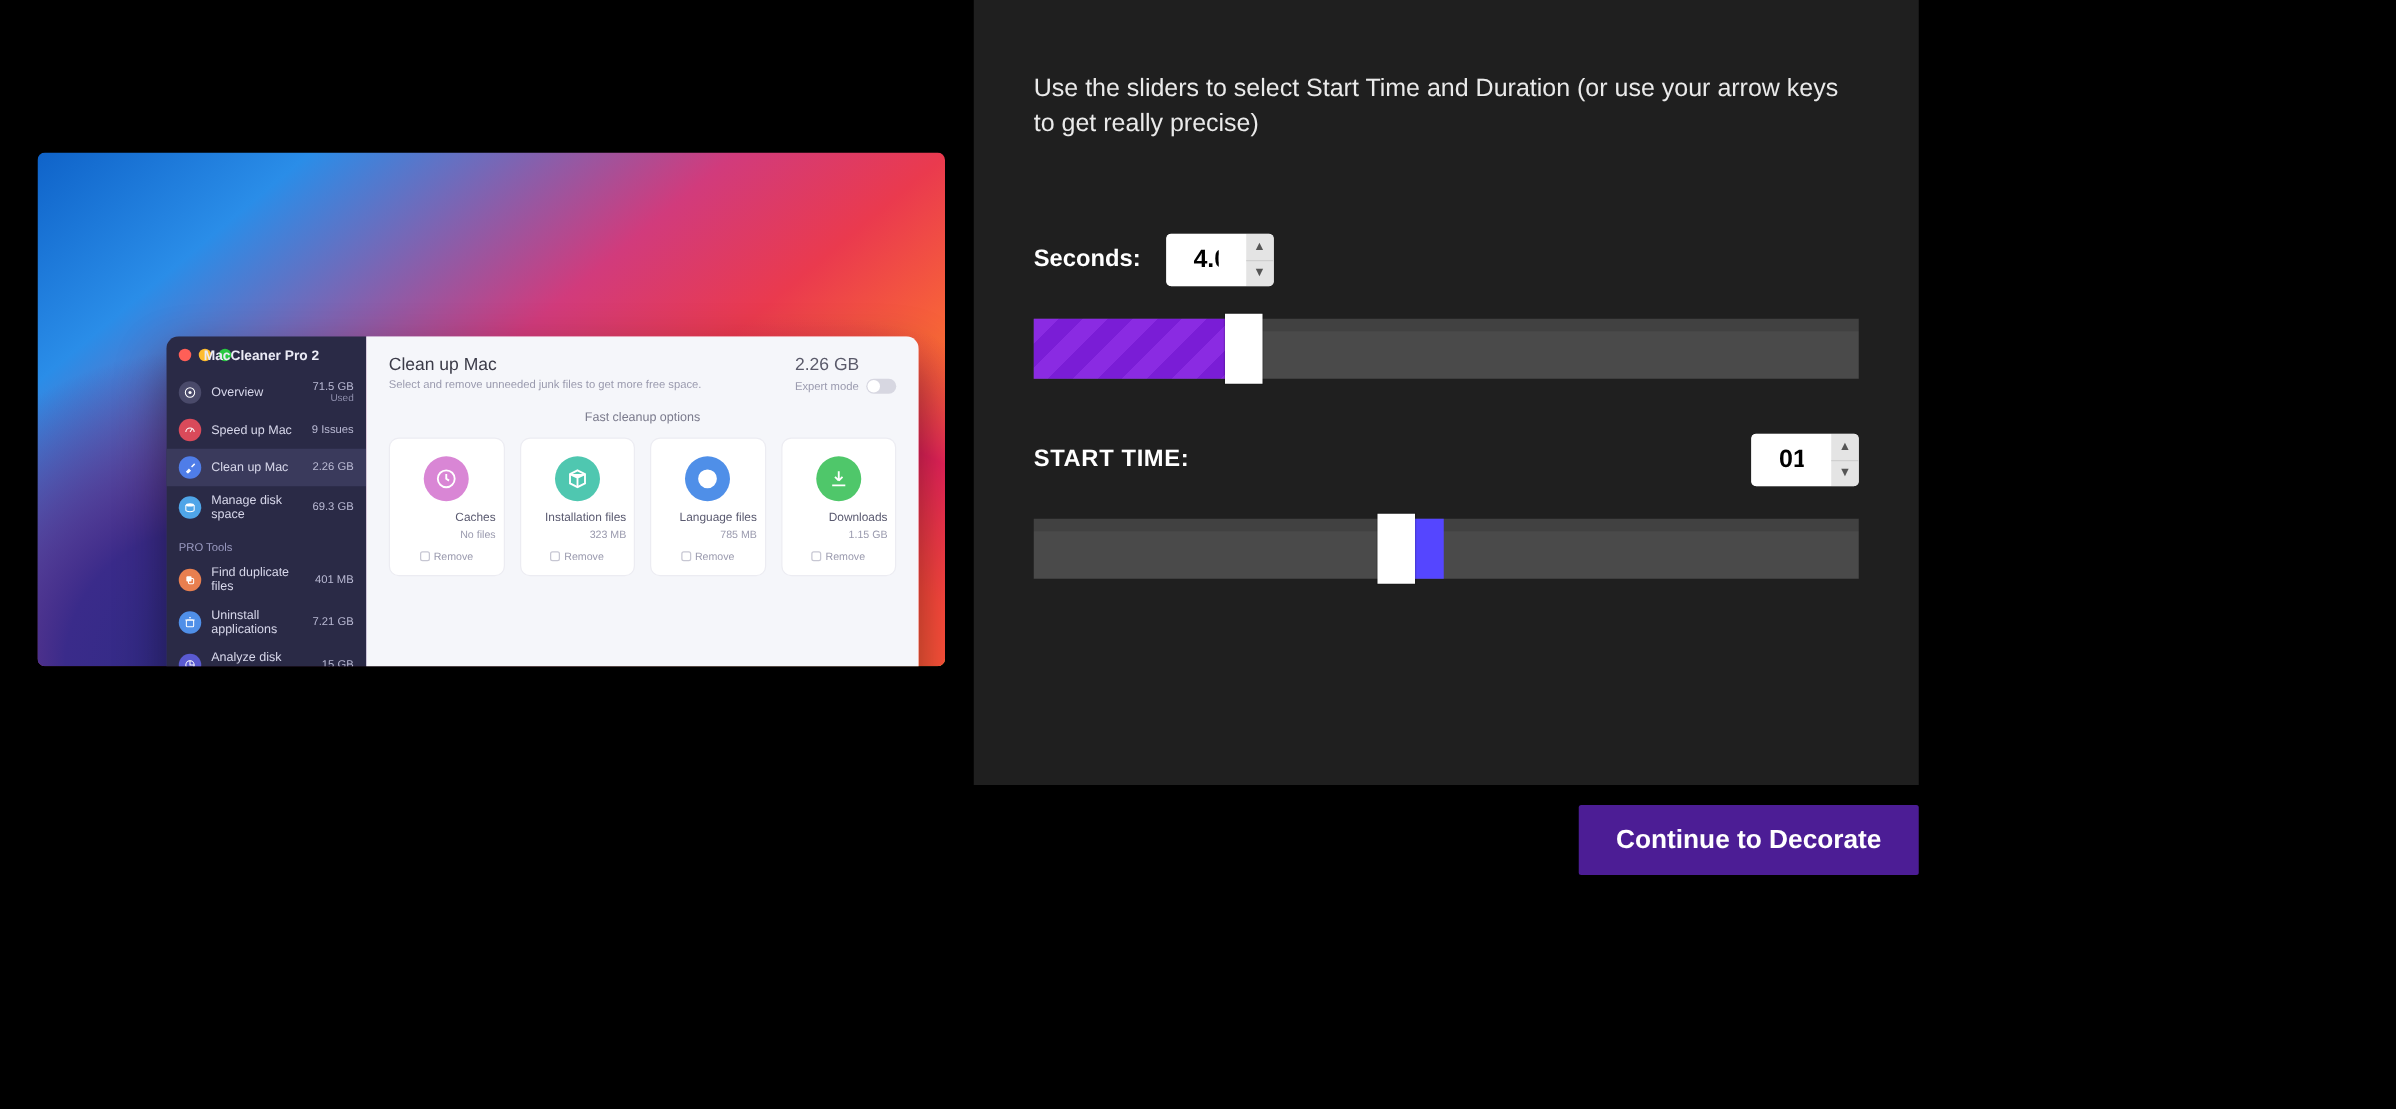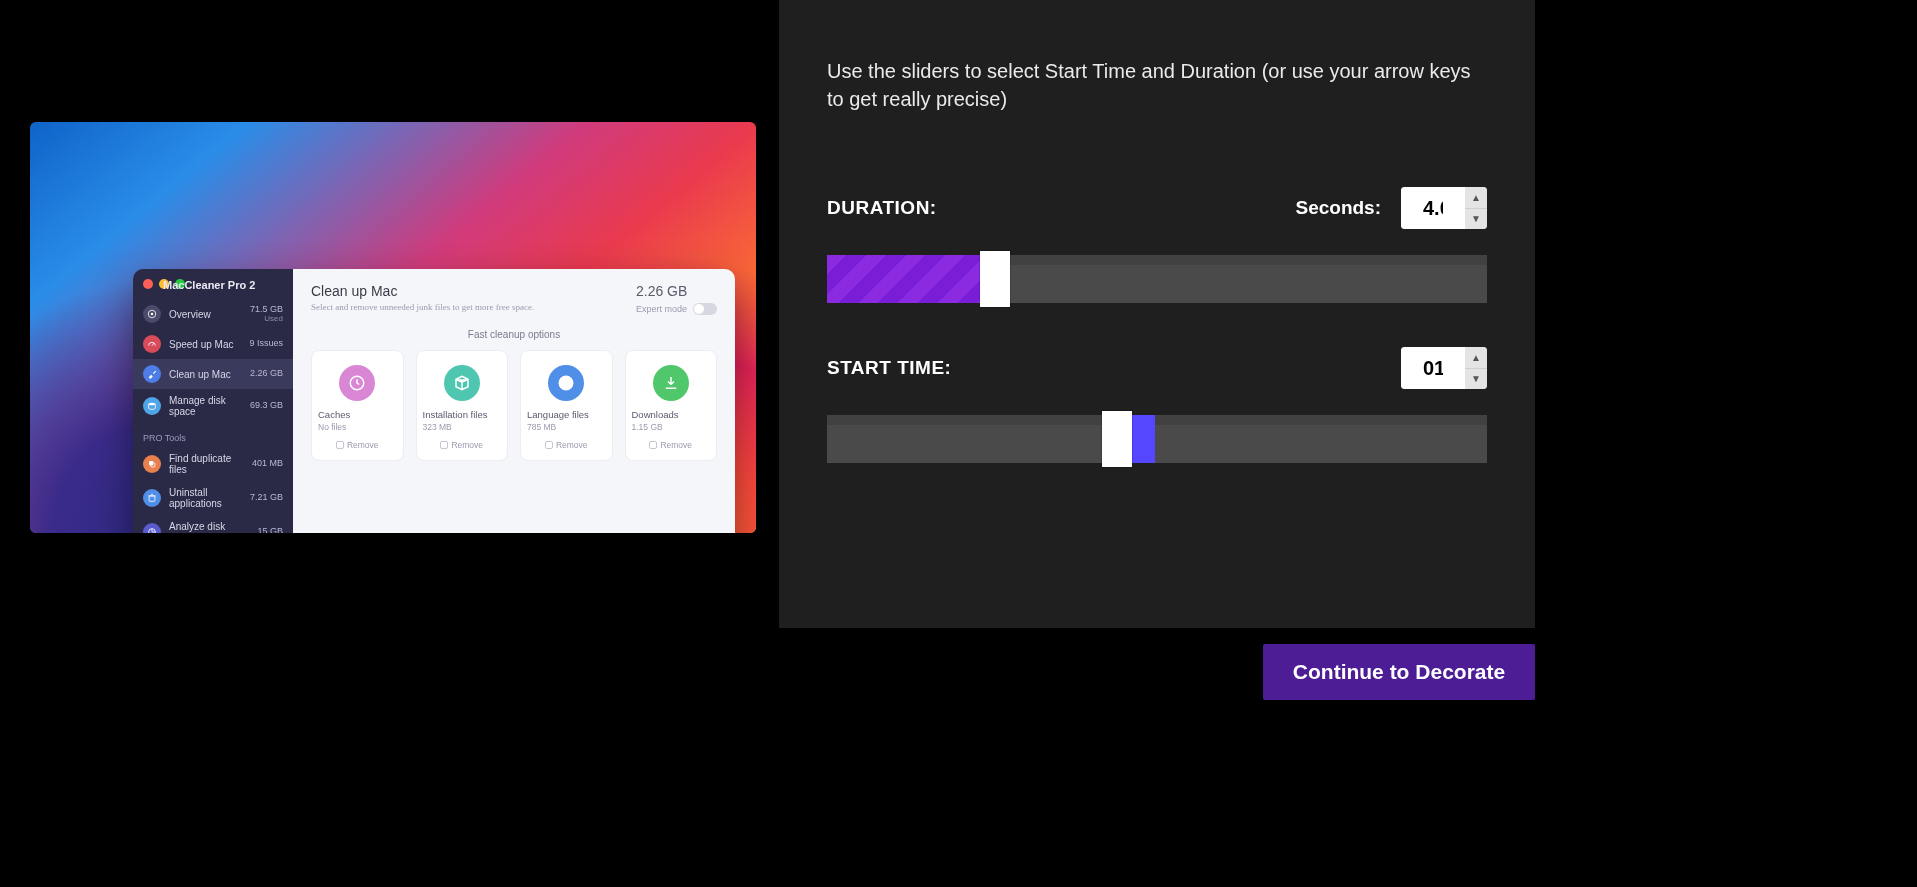--- a/index.html
+++ b/index.html
@@ -340,7 +340,6 @@
 
   <div class="field">
     <div class="field-row">
-      <div class="field-label">DURATION:</div>
       <div class="sec-label">Seconds:</div>
       <div class="stepper">
         <input value="4.0" style="">

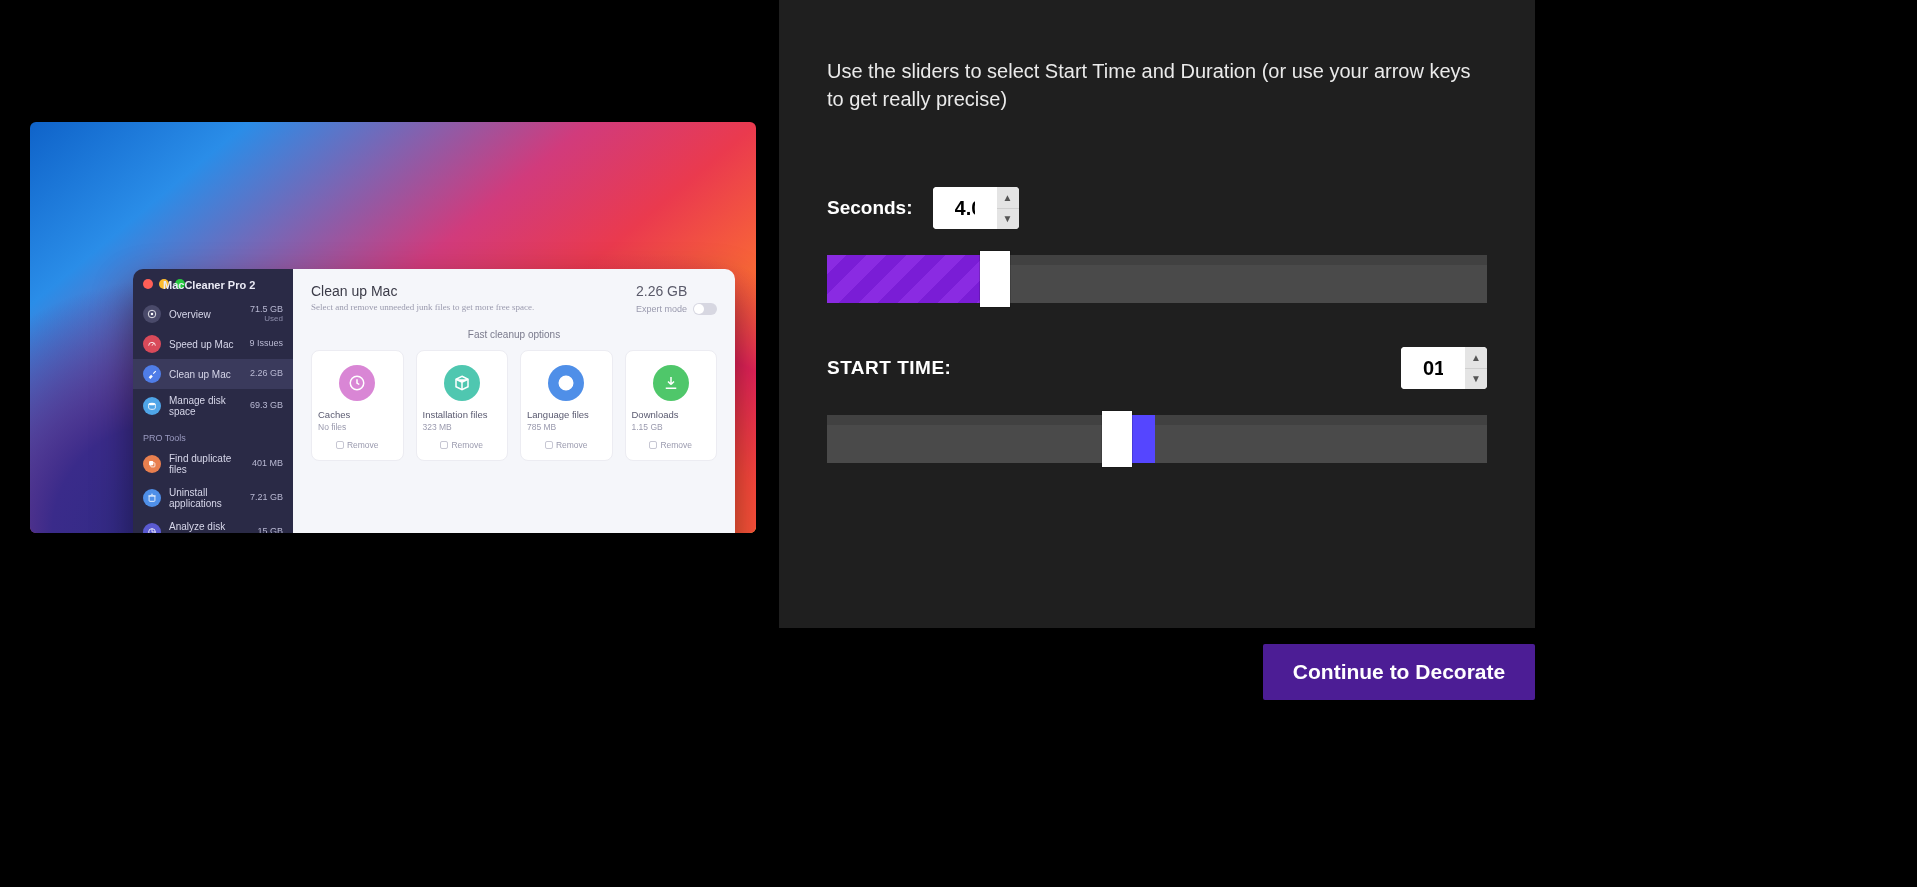--- a/index.html
+++ b/index.html
@@ -70,7 +70,7 @@
   }
   .mw-header .titles { flex:1; }
   .mw-h1 { font-size:14px; font-weight:500; color:#3b3b48; }
-  .mw-sub { font-size:9px; color:#9a9aae; margin-top:3px;font-family:Liberation Serif, serif; }
+  .mw-sub { font-size:9px; color:#9a9aae; margin-top:3px; }
   .mw-size { font-size:14px; color:#5a5a6a; font-weight:400; }
   .expert { display:flex; align-items:center; gap:6px; font-size:9px; color:#9a9aae; margin-top:4px; justify-content:flex-end; }
   .toggle { width:24px; height:12px; border-radius:7px; background:#d7d7e1; position:relative; }

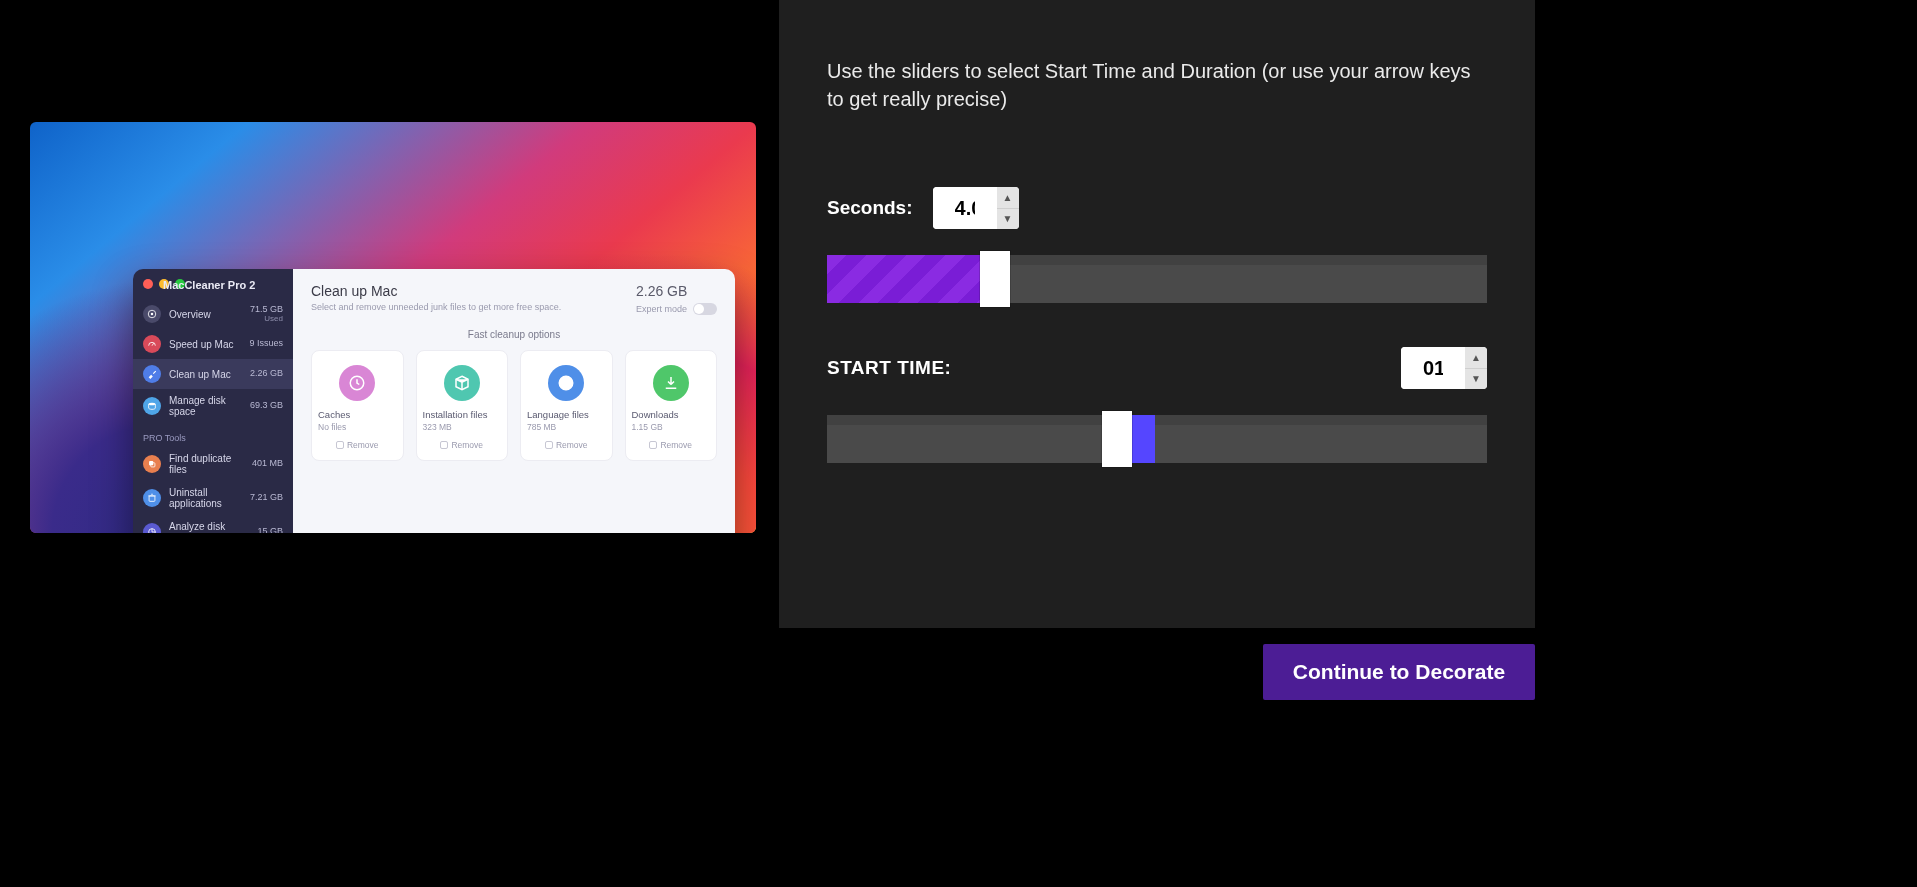--- a/index.html
+++ b/index.html
@@ -79,7 +79,7 @@
   .cards { display:flex; gap:12px; padding: 0 18px; }
   .card {
     flex:1; background:#fff; border:1px solid #ececf2; border-radius:8px;
-    padding:14px 6px 10px; text-align:left;
+    padding:14px 6px 10px; text-align:right;
   }
   .card .circ {
     width:36px; height:36px; border-radius:50%;

